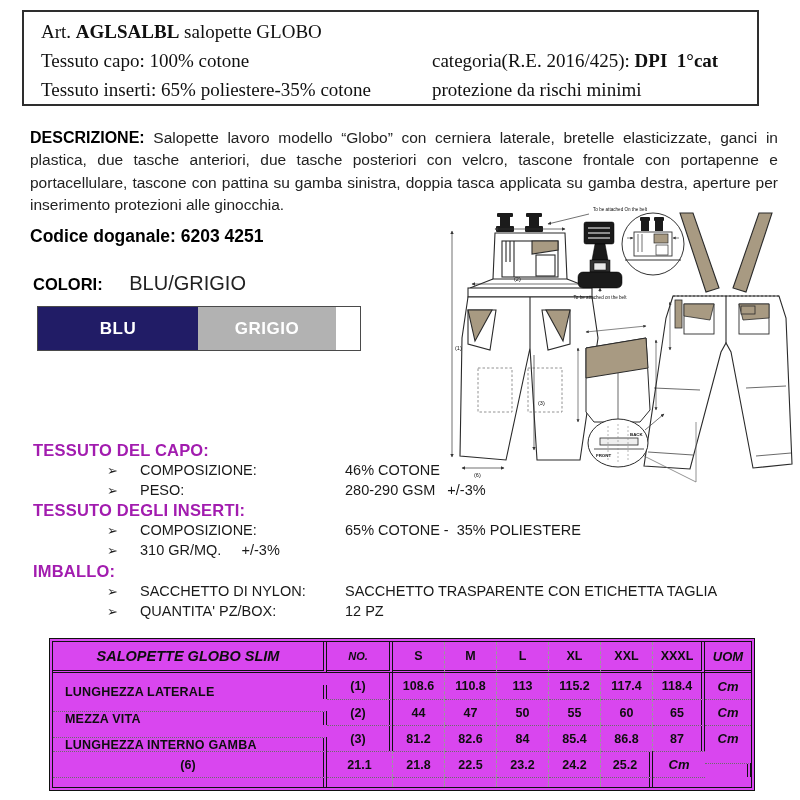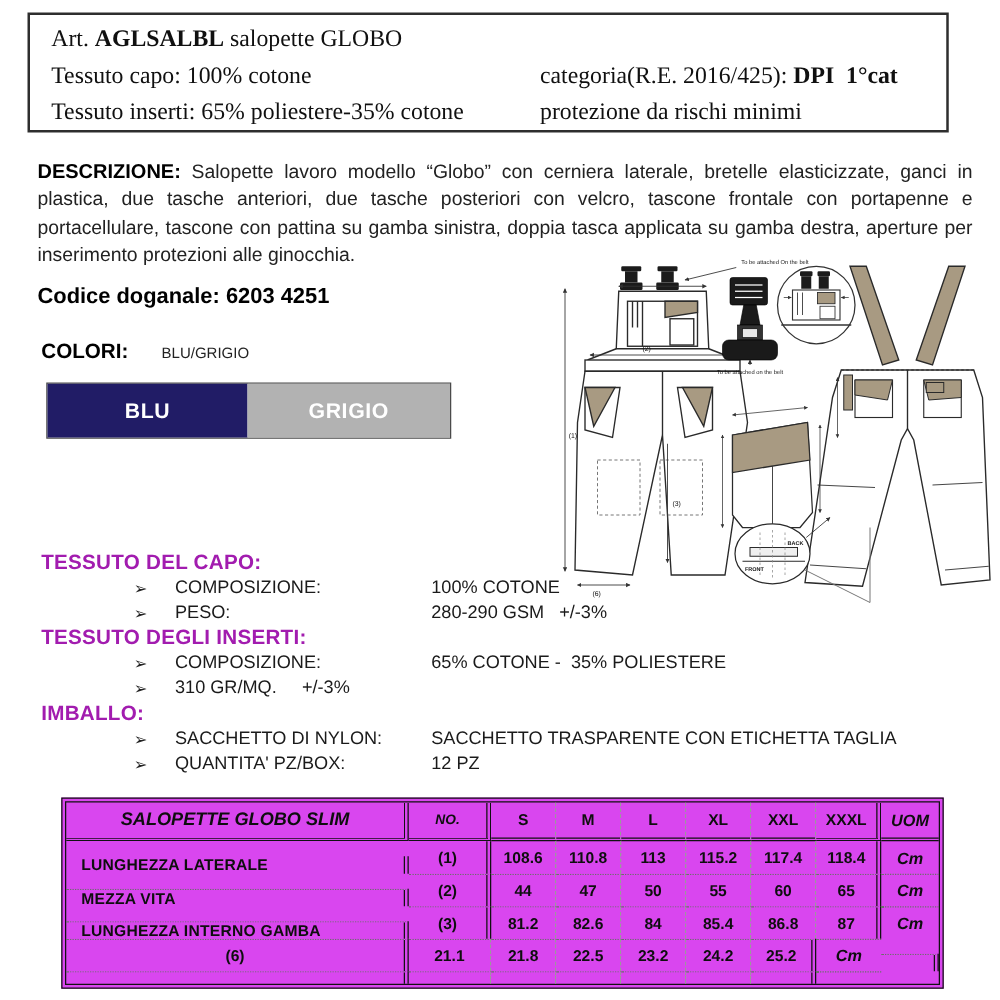--- a/index.html
+++ b/index.html
@@ -30,7 +30,7 @@
   
   .colori{position:absolute;left:33px;top:272px;font-size:16.5px;}
   .colori .lbl{font-weight:bold;color:#000;}
-  .colori .val{margin-left:22px;font-size:12px;color:#222;}
+  .colori .val{margin-left:22px;font-size:20px;color:#222;}
   .swatches{
     position:absolute;left:37px;top:306px;width:322px;height:43px;
     display:flex;border:1px solid #4a4a4a;box-sizing:content-box;

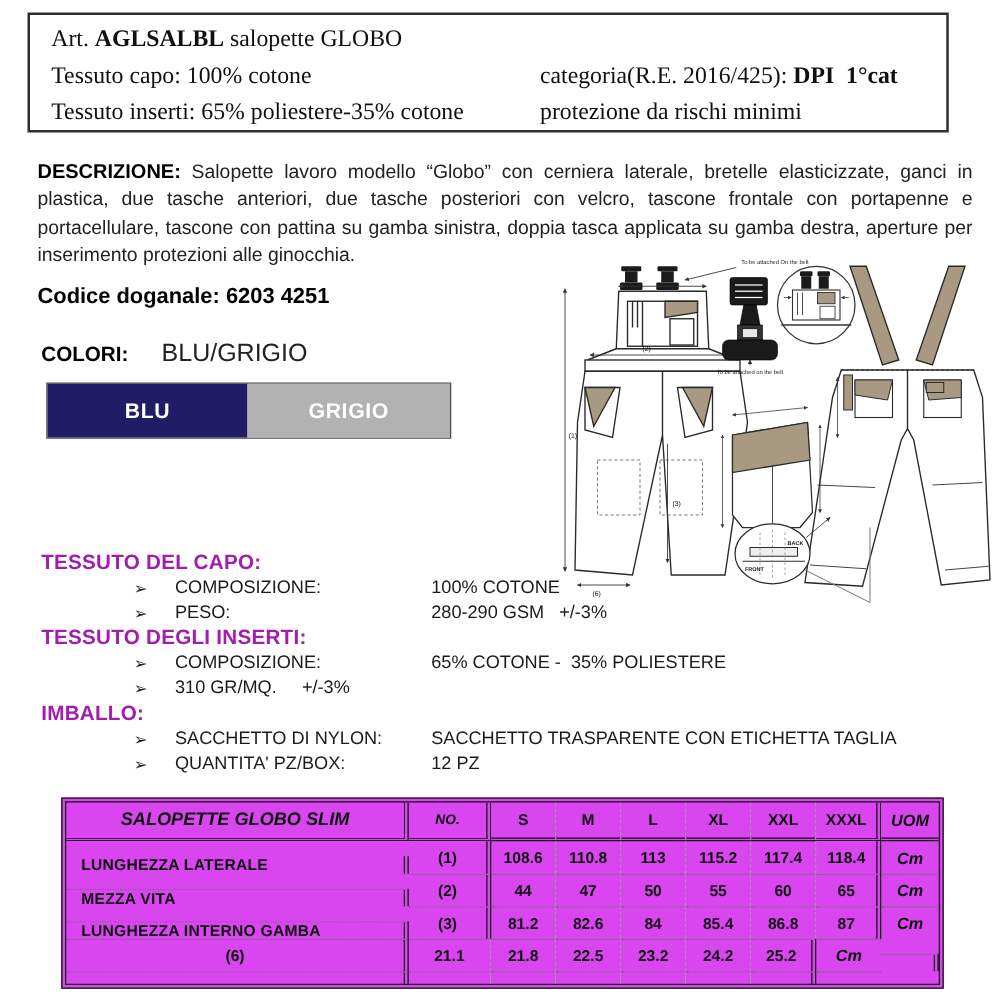--- a/index.html
+++ b/index.html
@@ -40,7 +40,7 @@
     color:#ffffff;font-weight:bold;font-size:17px;letter-spacing:.5px;height:100%;
   }
   .swatch.s0{width:160px;}
-  .swatch.s1{width:162px;}
+  .swatch.s1{width:138px;}
 
   
   .specs{position:absolute;left:33px;top:440px;width:730px;}

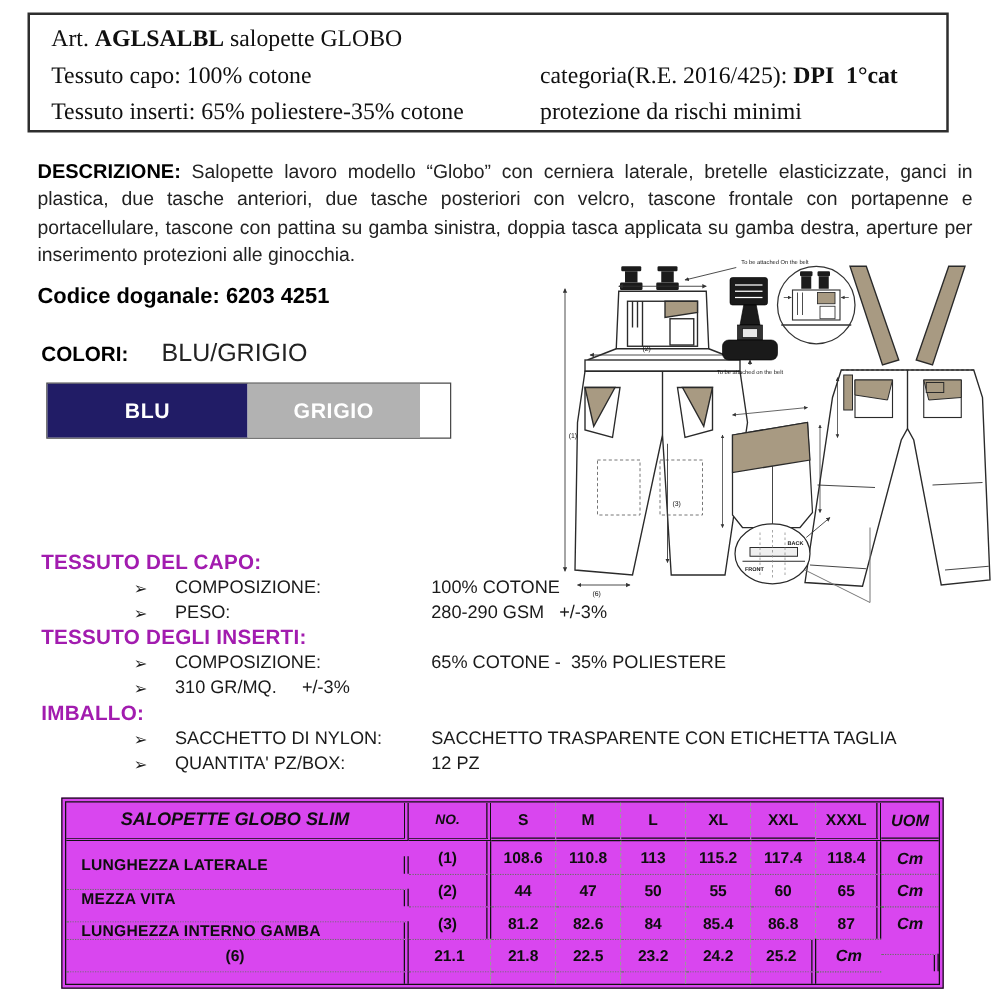--- a/index.html
+++ b/index.html
@@ -271,7 +271,7 @@
   <div class="spec-item">
     <span class="spec-bullet">➢</span>
     <span class="spec-label">COMPOSIZIONE:</span>
-    <span class="spec-value">100% COTONE</span>
+    <span class="spec-value">46% COTONE</span>
   </div>
   <div class="spec-item">
     <span class="spec-bullet">➢</span>

